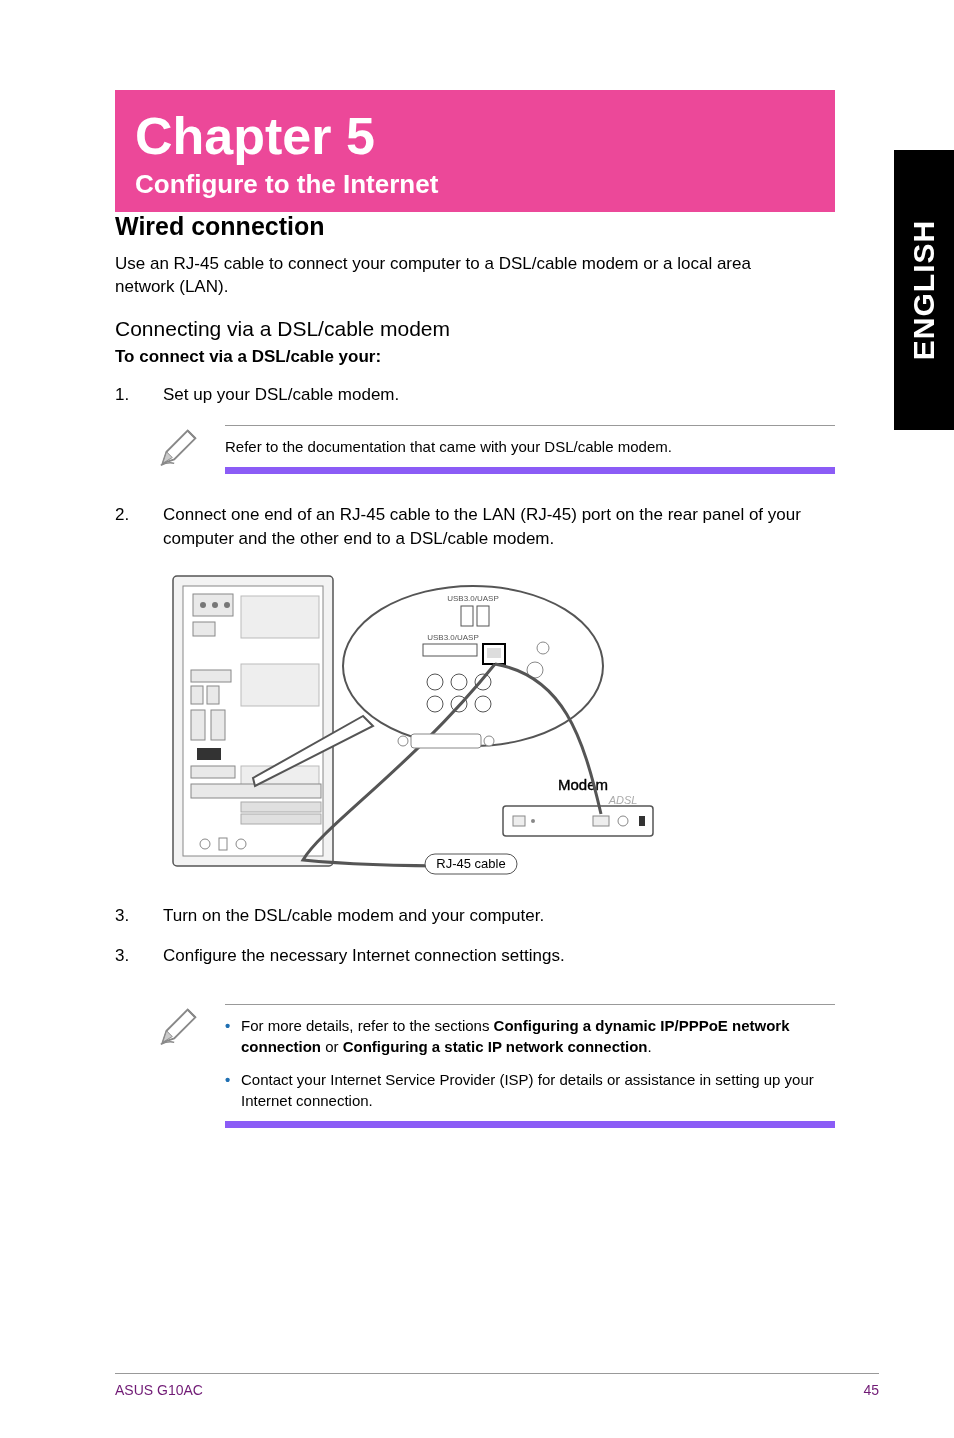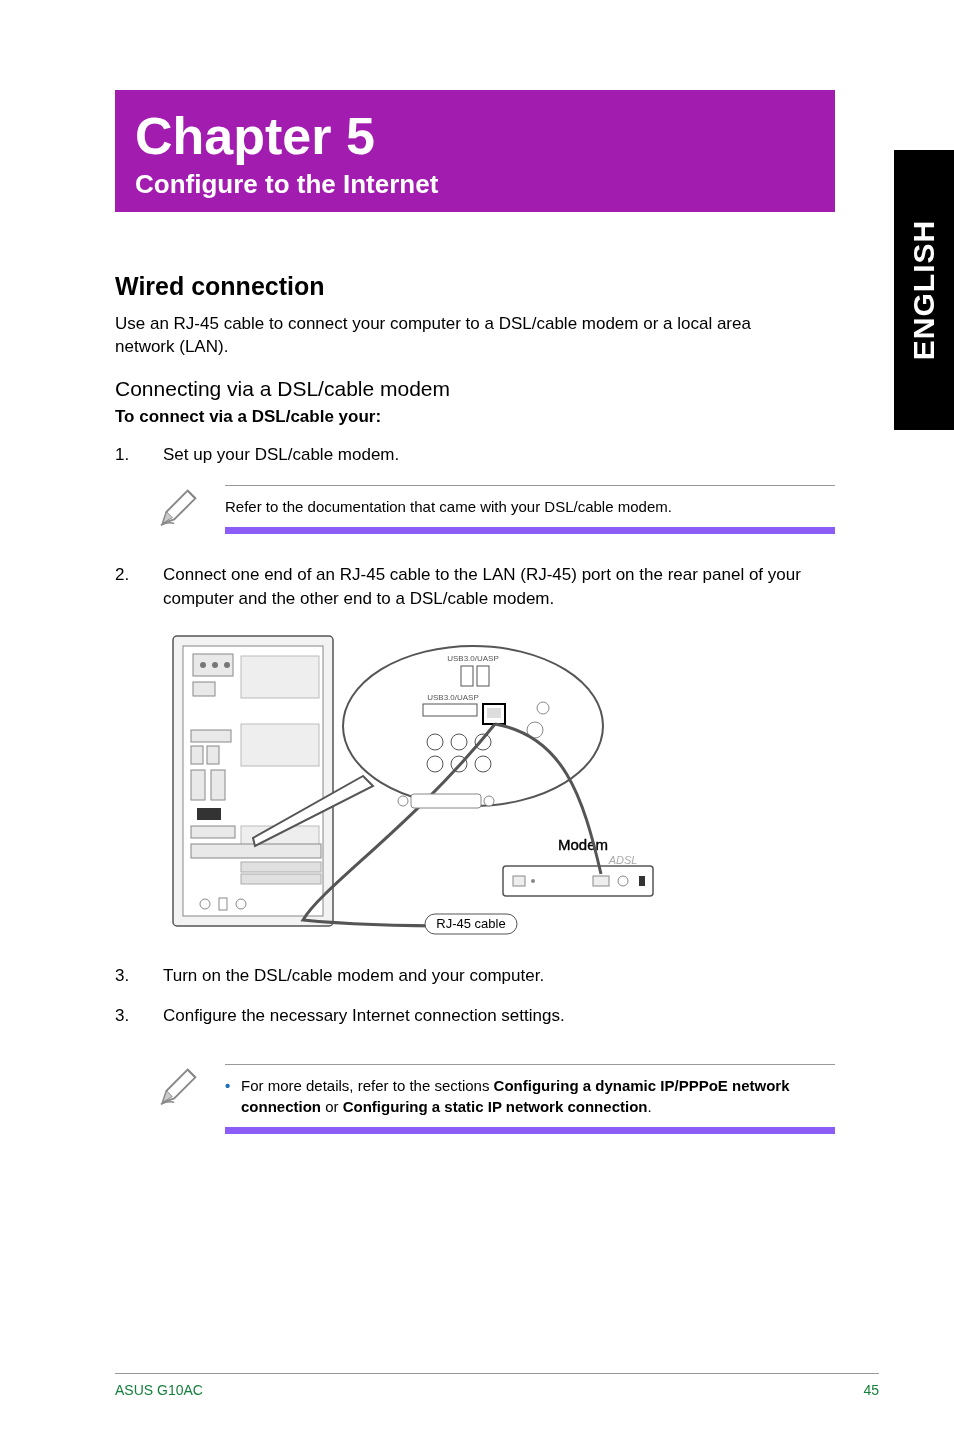--- a/index.html
+++ b/index.html
@@ -36,10 +36,9 @@
     white-space: nowrap;
   }
   .chapter-banner {
-    background: #a21caf;
+    background: #ec4899;
     color: #ffffff;
     padding: 18px 20px 12px 20px;
-    margin-bottom: 60px;
     width: 720px;
   }
   .chapter-title {

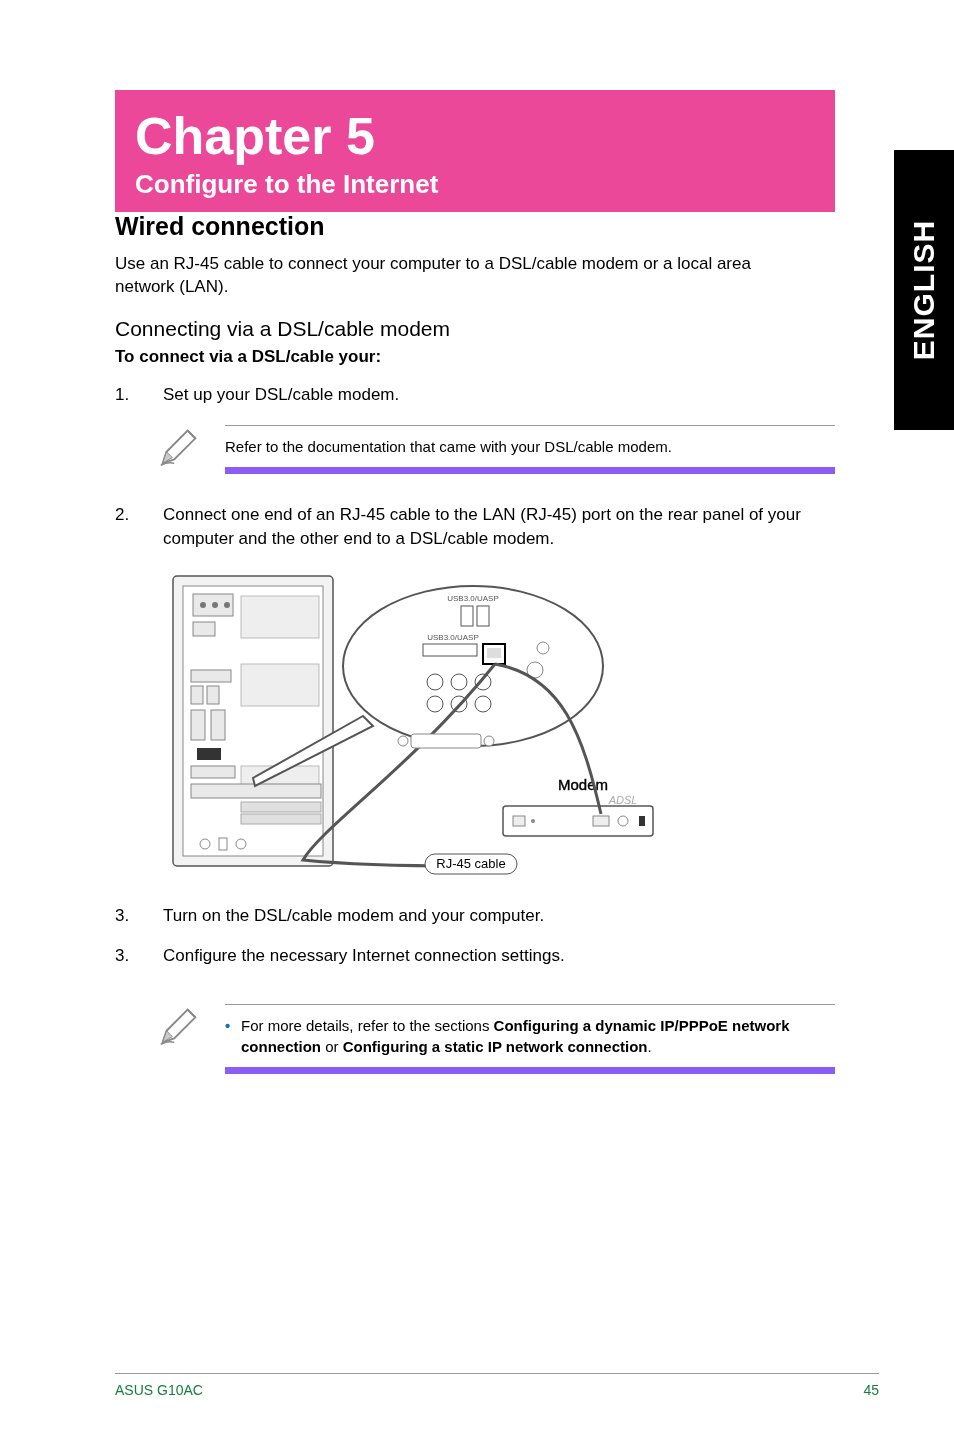--- a/index.html
+++ b/index.html
@@ -285,6 +285,7 @@
         <li>
           <span>For more details, refer to the sections </span><span class="bold">Configuring a dynamic IP/PPPoE network connection</span><span> or </span><span class="bold">Configuring a static IP network connection</span><span>.</span>
         </li>
+        <li>Contact your Internet Service Provider (ISP) for details or assistance in setting up your Internet connection.</li>
       </ul>
     </div>
   </div>

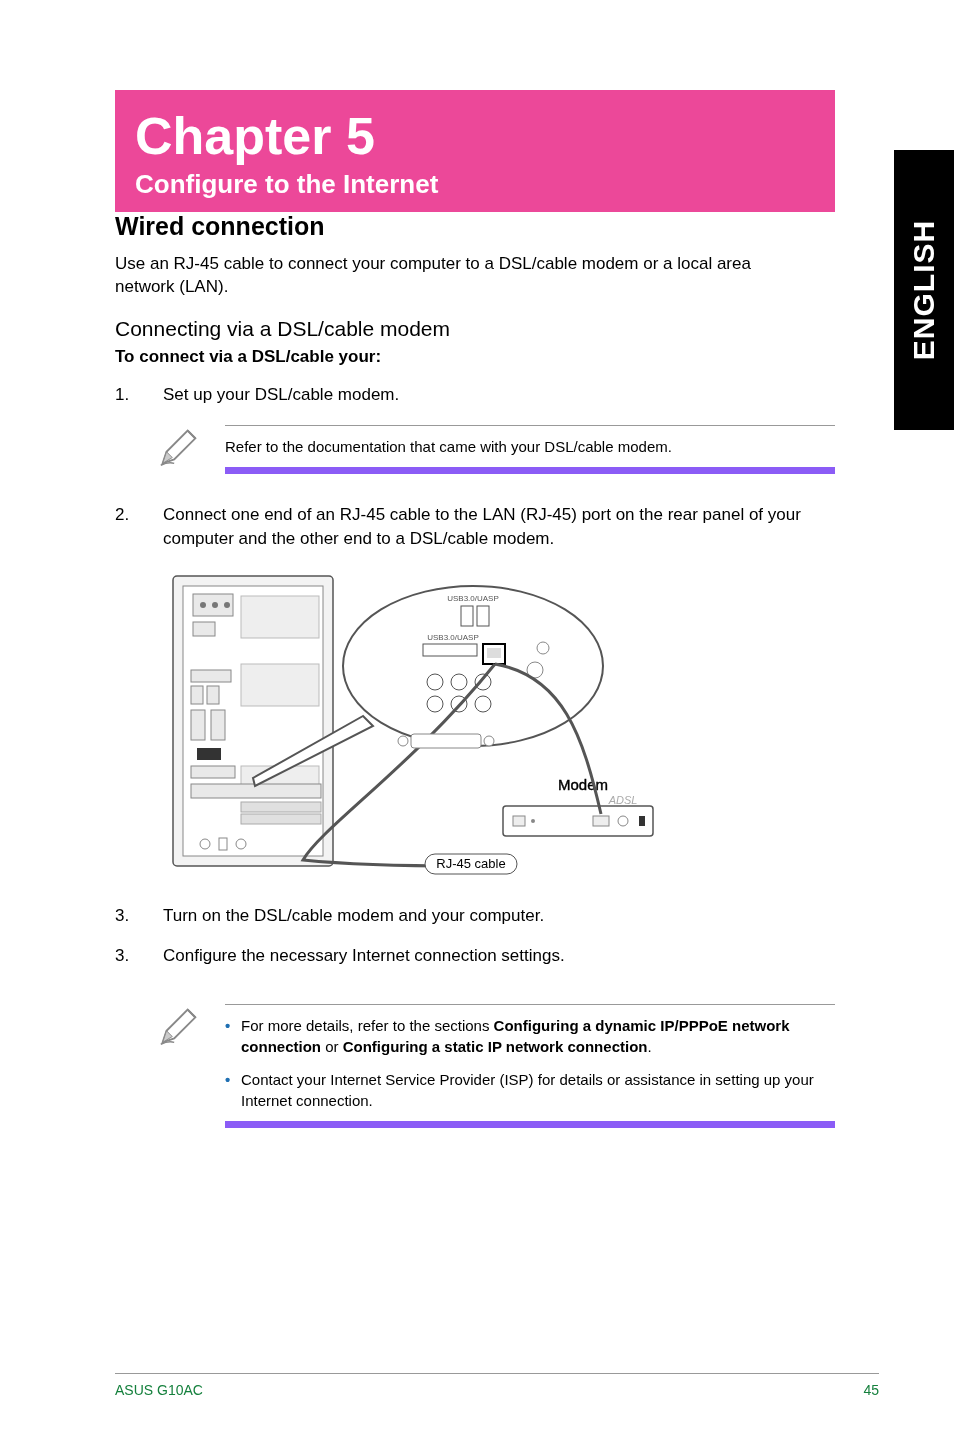--- a/index.html
+++ b/index.html
@@ -136,7 +136,7 @@
     display: flex;
     justify-content: space-between;
     font-size: 14px;
-    color: #15803d;
+    color: #701a75;
     border-top: 1px solid #999;
     padding-top: 8px;
   }

